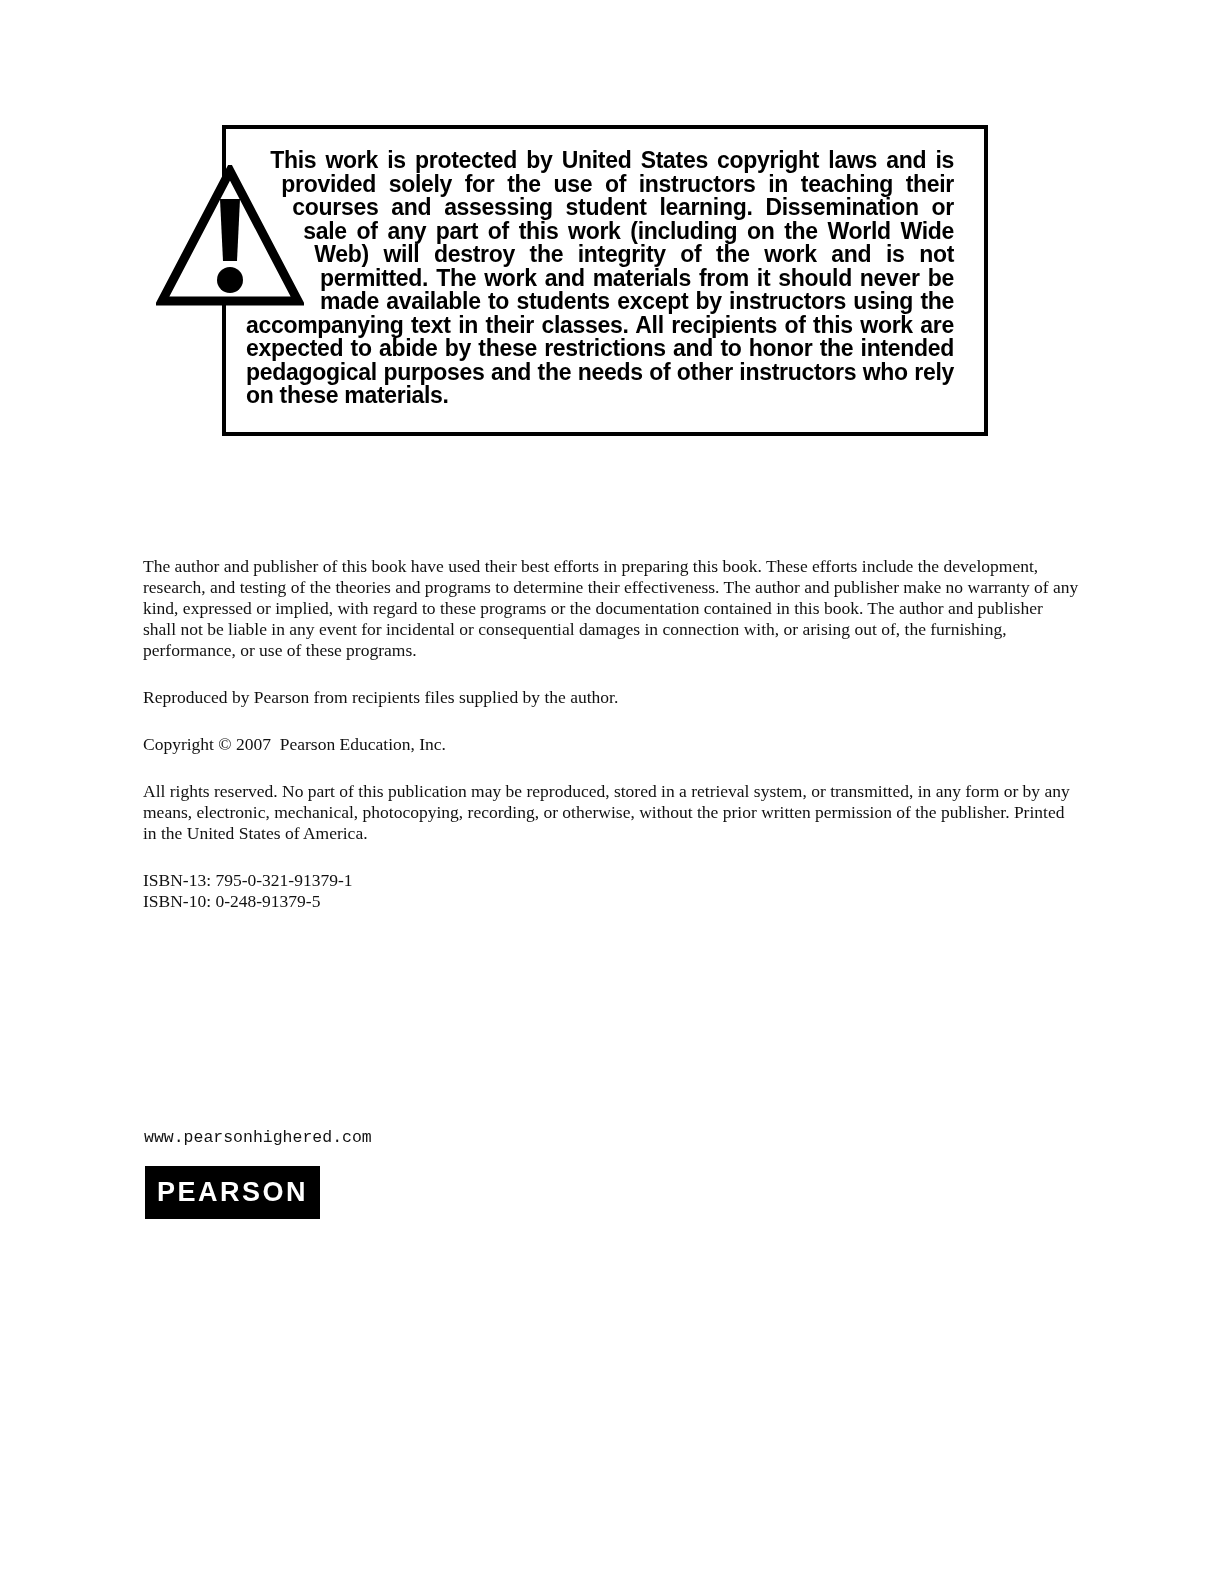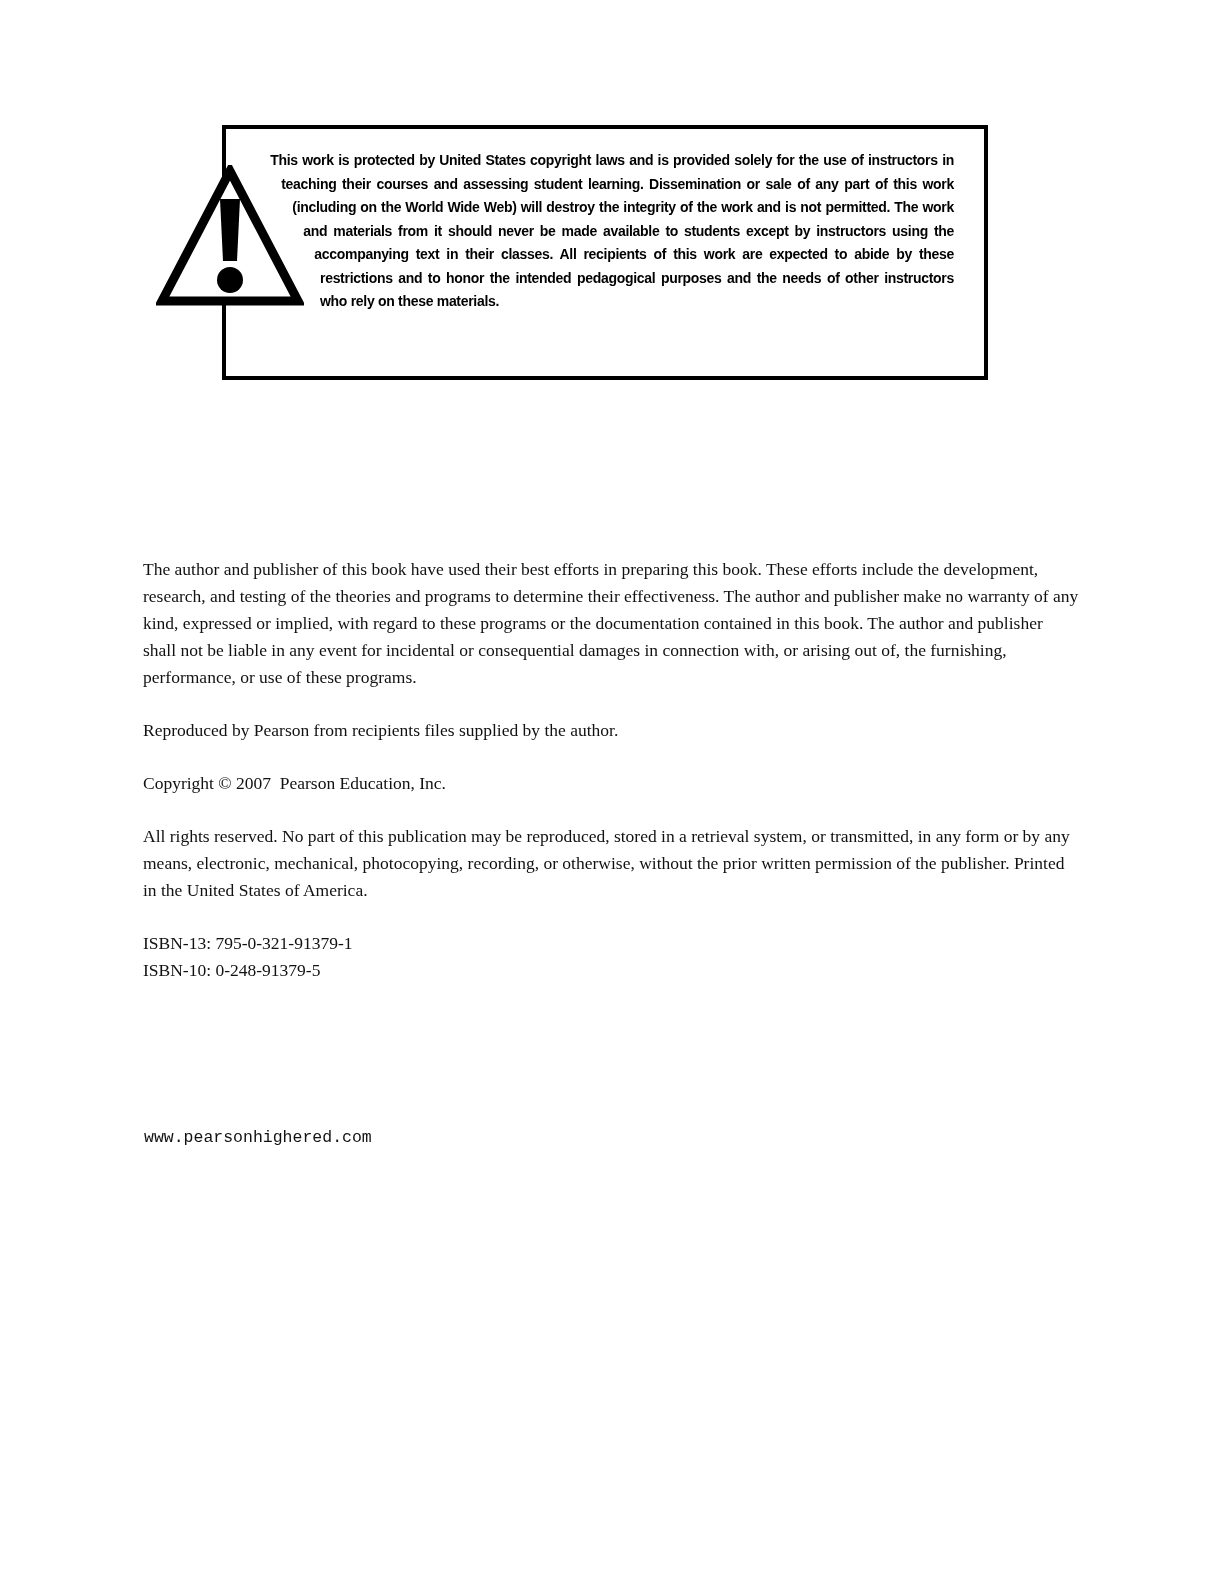--- a/index.html
+++ b/index.html
@@ -42,7 +42,7 @@
   .warning-text {
     font-family: "Liberation Sans", sans-serif;
     font-weight: 700;
-    font-size: 14px;
+    font-size: 23px;
     line-height: 23.5px;
     letter-spacing: -0.3px;
     text-align: justify;

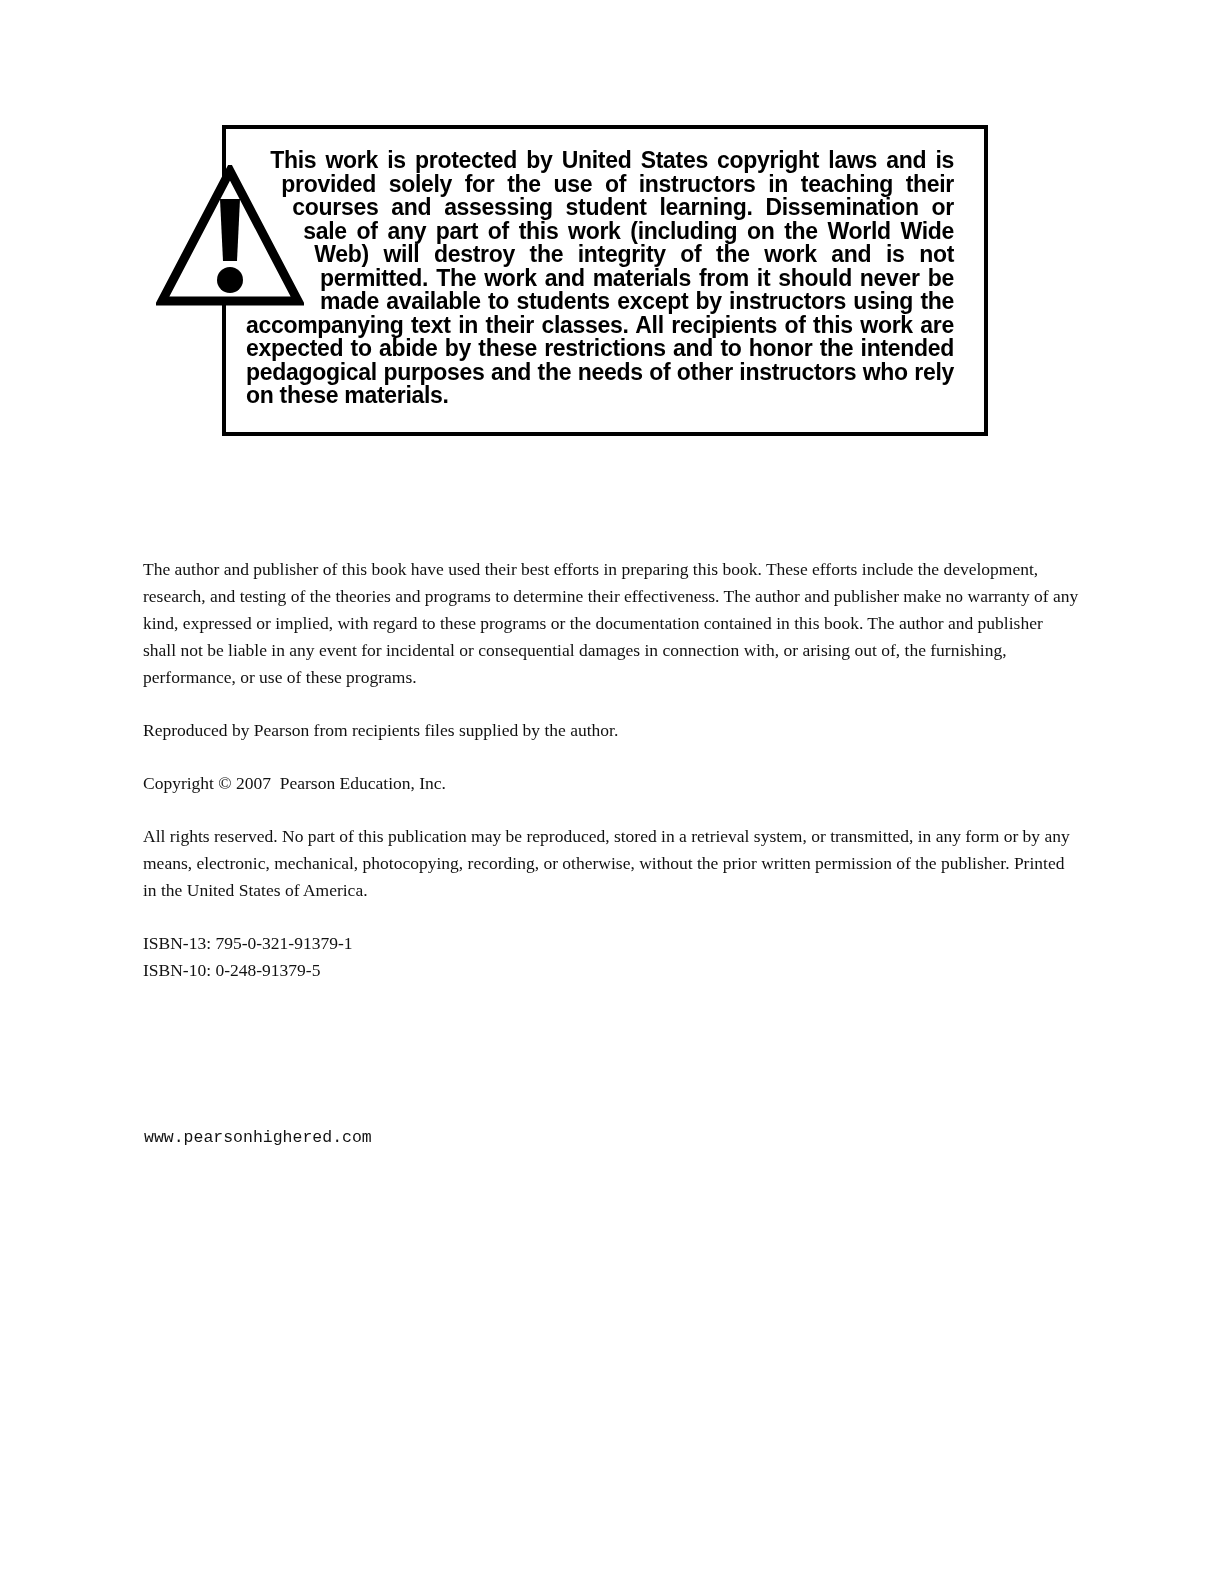--- a/index.html
+++ b/index.html
@@ -57,7 +57,7 @@
     width: 937px;
     font-family: "Liberation Serif", serif;
     font-size: 17.5px;
-    line-height: 27px;
+    line-height: 21px;
     color: #111;
   }
   .main-text p { margin-bottom: 26px; }

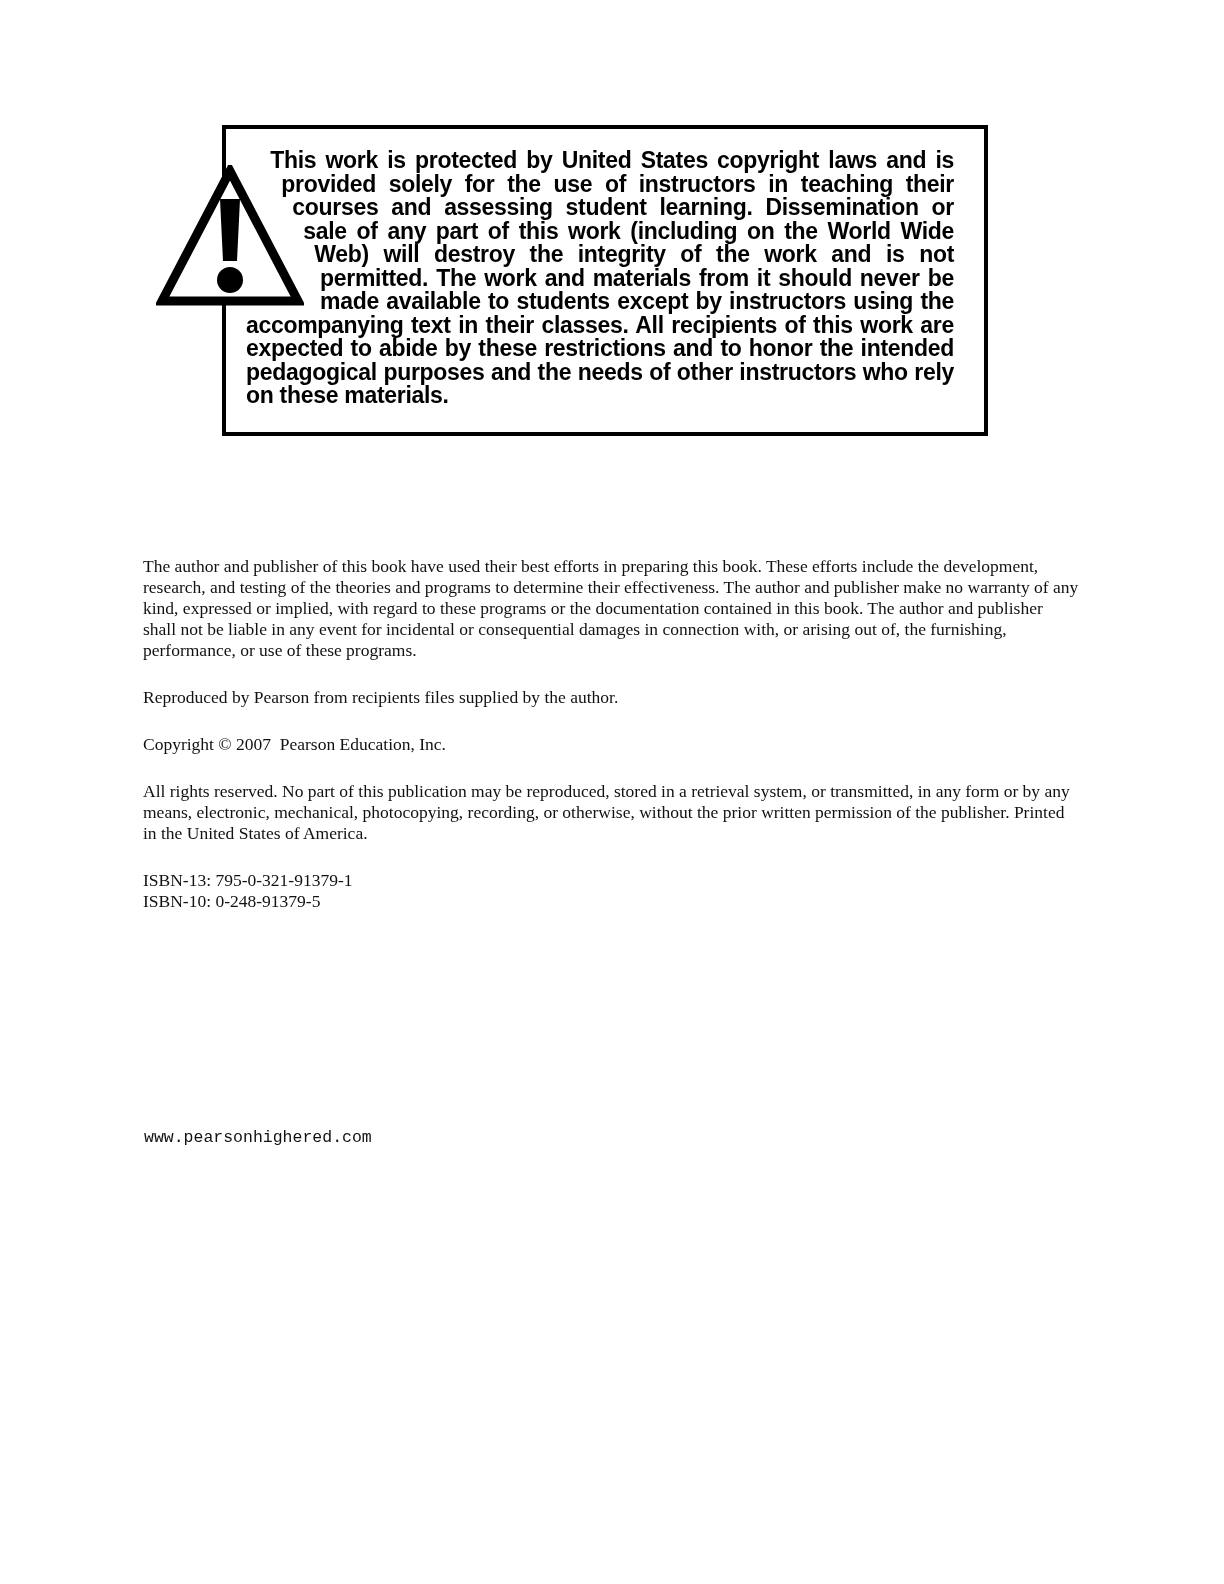--- a/index.html
+++ b/index.html
@@ -118,6 +118,9 @@
   </div>
 
   <div class="website">www.pearsonhighered.com</div>
+  <div class="pearson-logo">
+    <span>PEARSON</span>
+  </div>
 
 </div>
 

